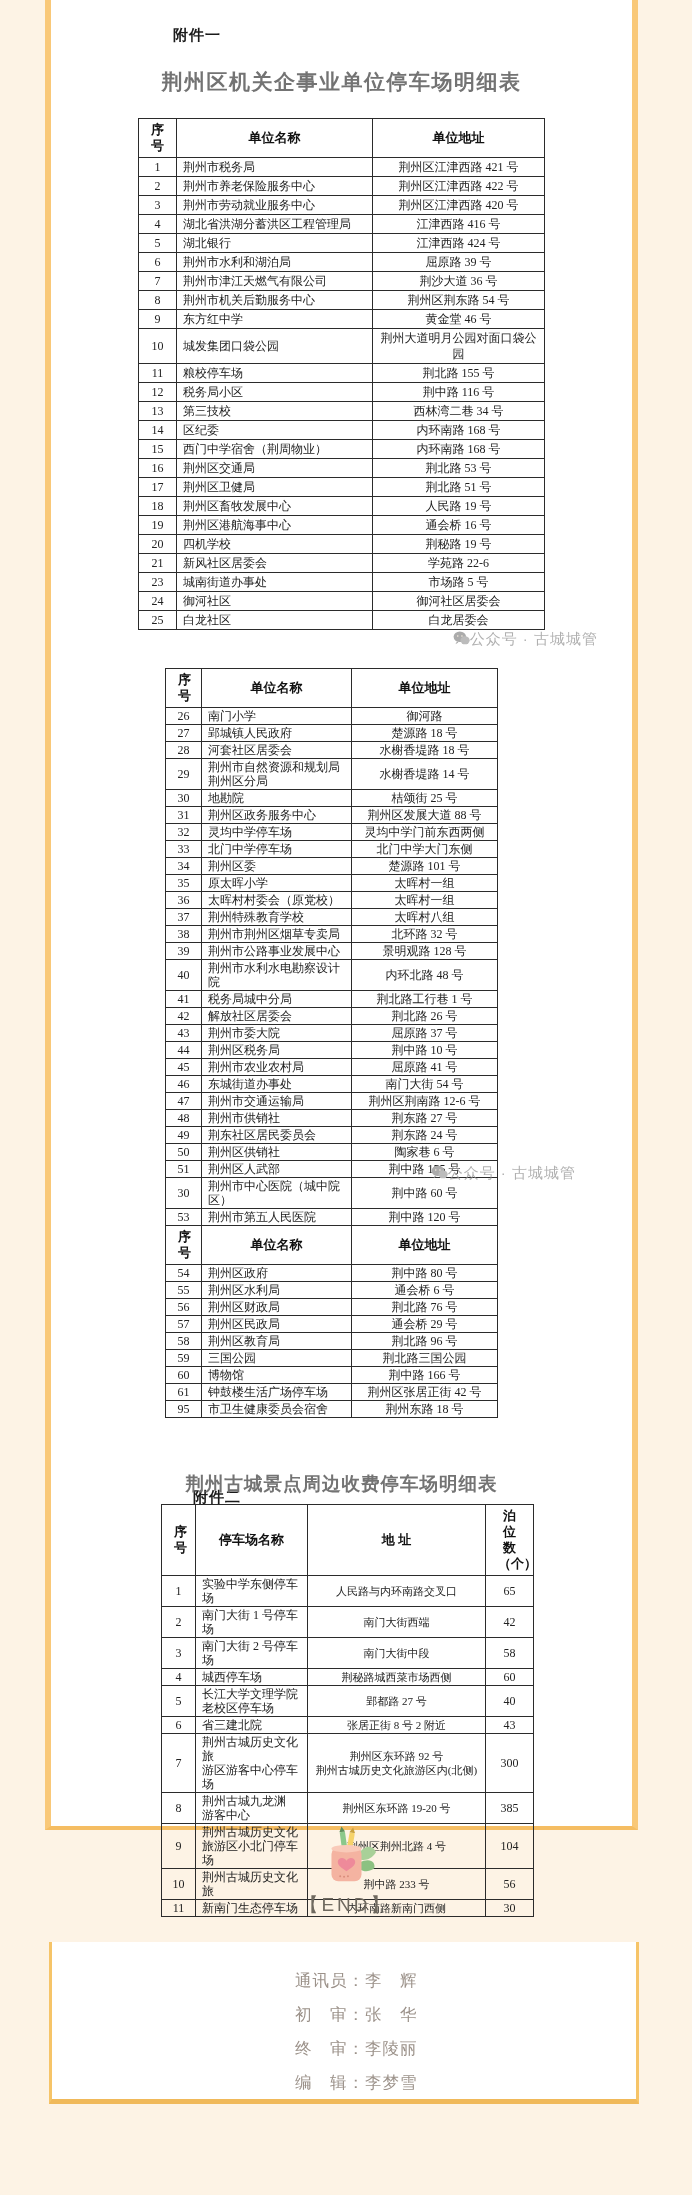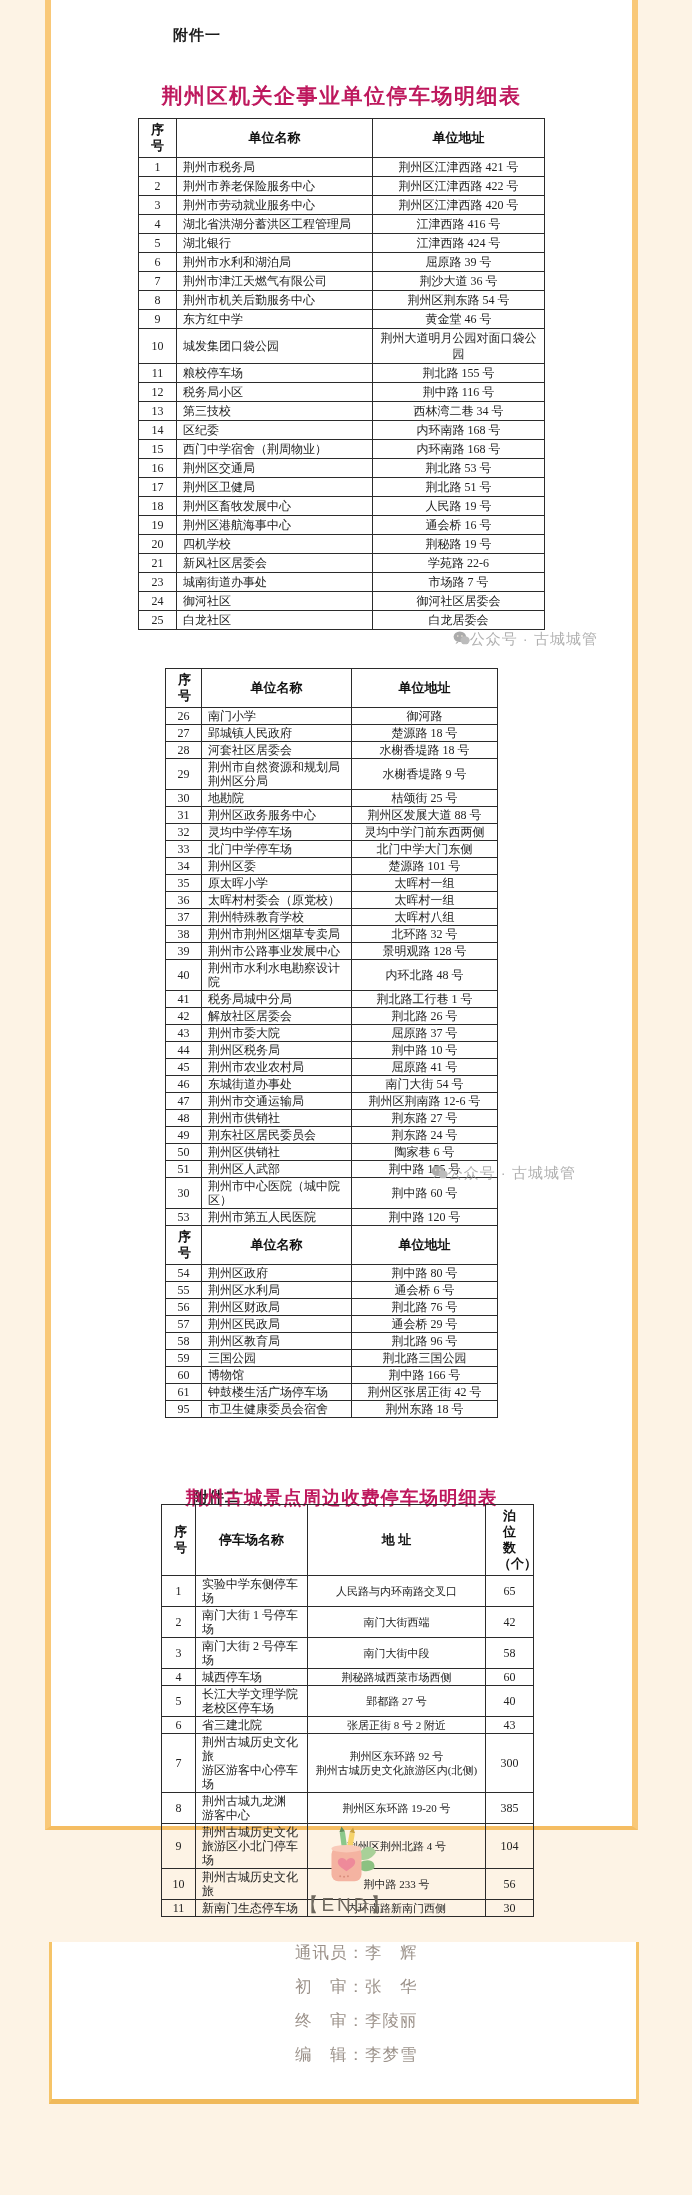--- a/index.html
+++ b/index.html
@@ -37,9 +37,8 @@
   .attach-2{ top:1440px; left:114px;margin-top:48px; }
   .doc-title{
     position:absolute; left:0; width:100%;
-    text-align:center; font-weight:bold; color:#be185d;
+    text-align:center; font-weight:bold; color:#737373;
     font-family:Liberation Sans, sans-serif;
-    margin-top:14px;
   }
   .title-1{ top:68px; font-size:21px; letter-spacing:1.5px; }
   .title-2{ top:1471px; font-size:18.5px; letter-spacing:1px; }

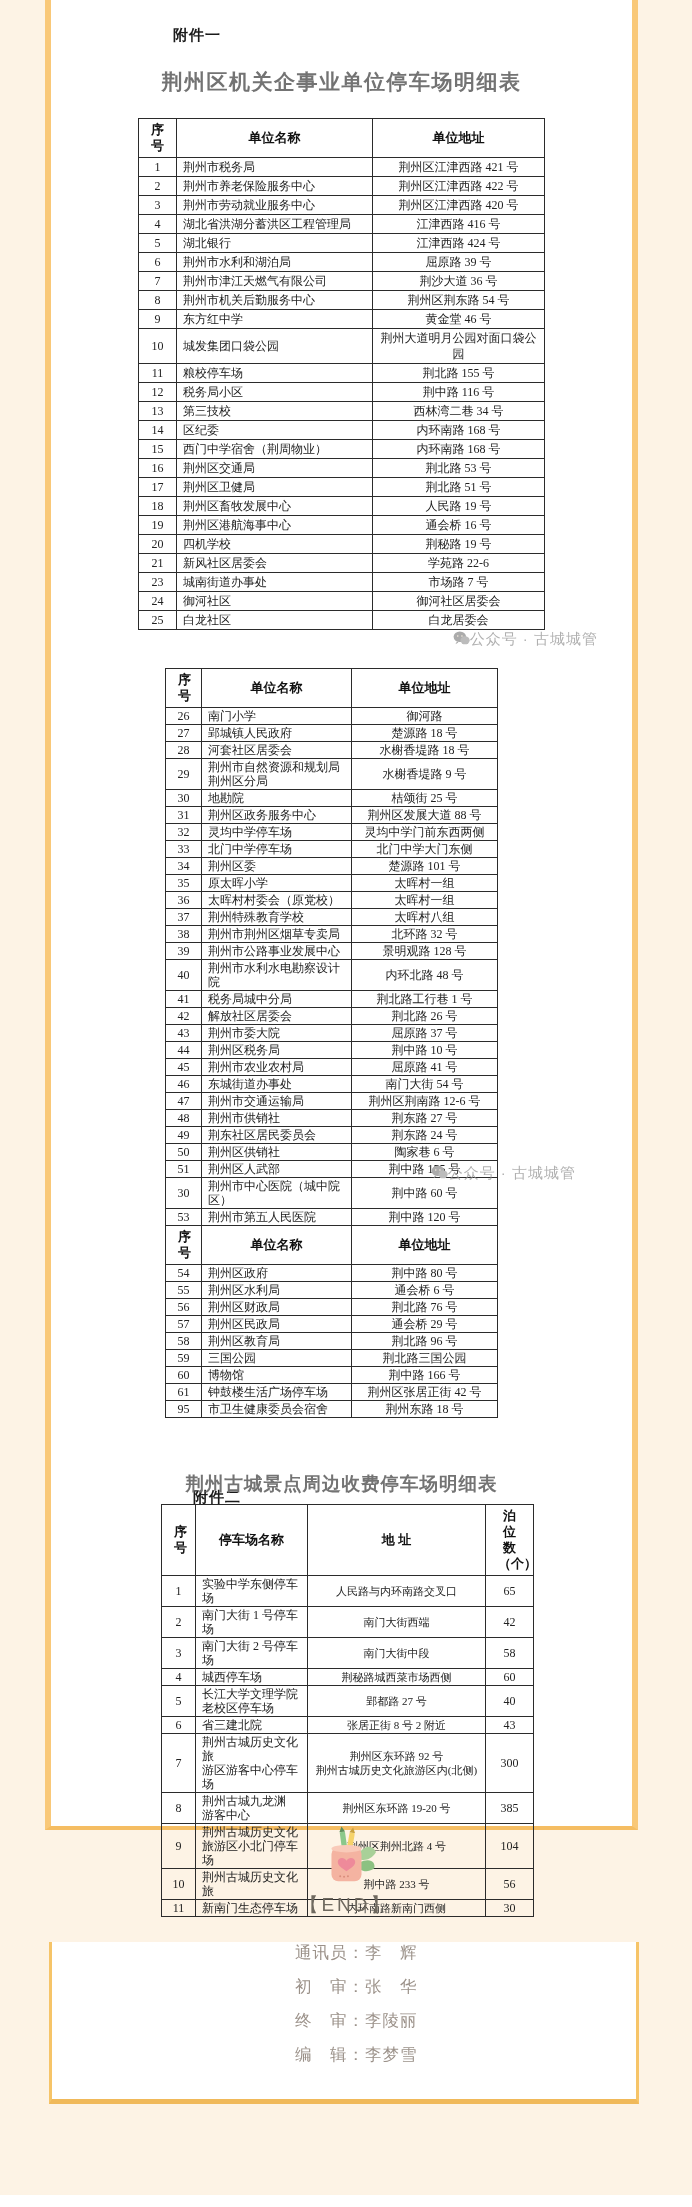--- a/index.html
+++ b/index.html
@@ -248,7 +248,7 @@
           <tr>
             <td class="c0">23</td>
             <td class="c1">城南街道办事处</td>
-            <td class="c2">市场路 7 号</td>
+            <td class="c2">市场路 5 号</td>
           </tr>
           <tr>
             <td class="c0">24</td>

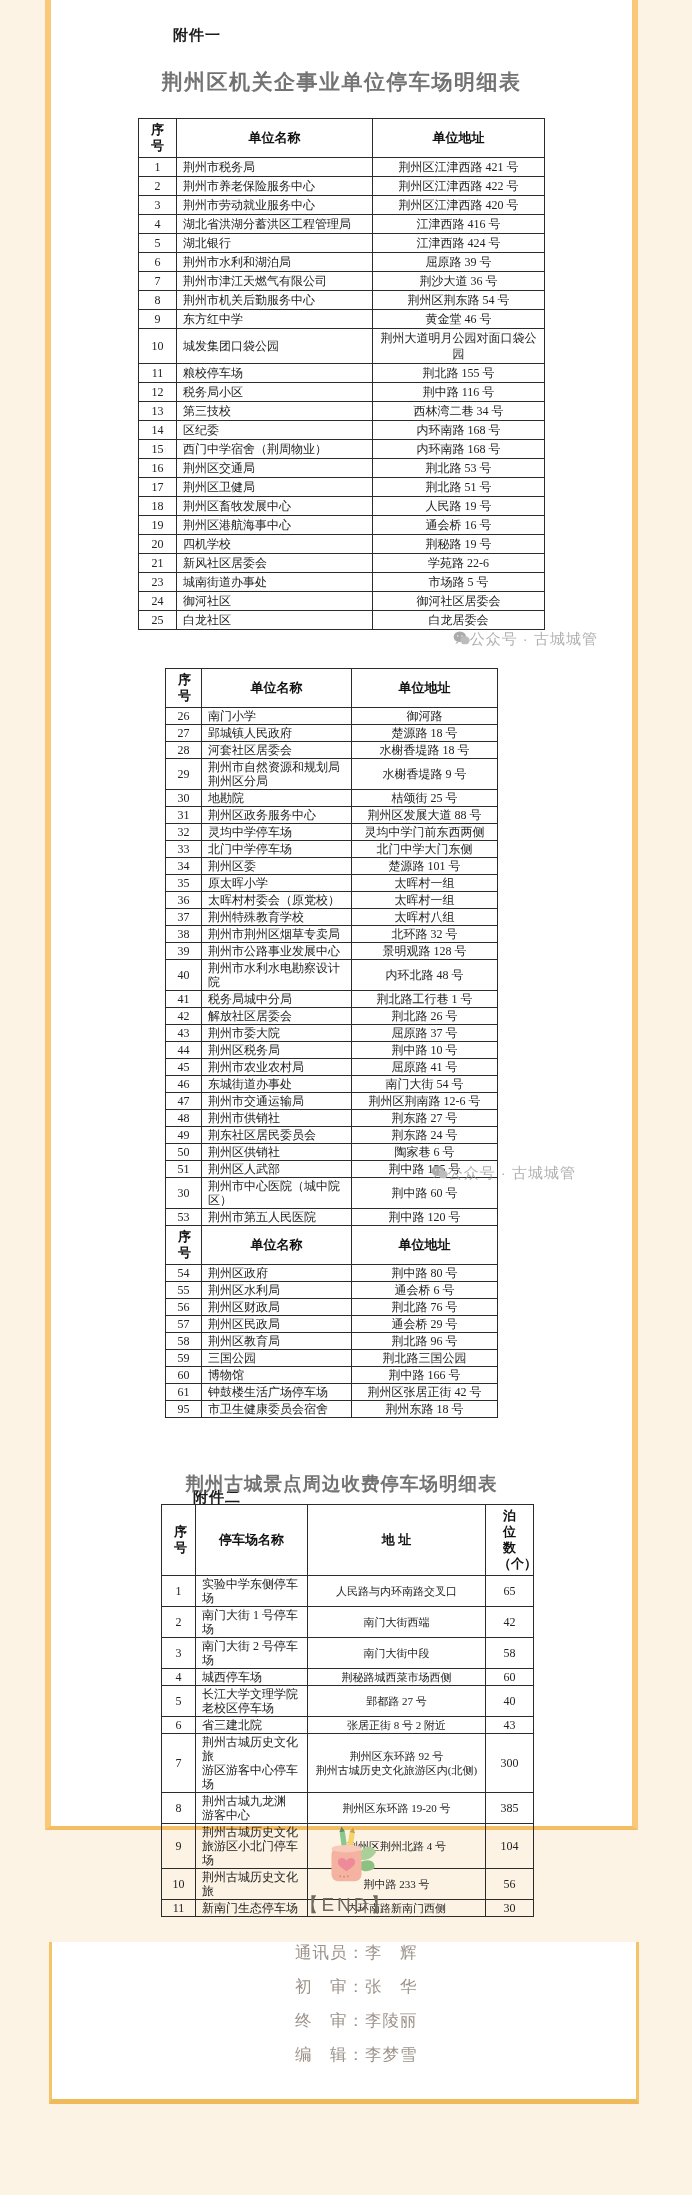--- a/index.html
+++ b/index.html
@@ -308,7 +308,7 @@
           <tr>
             <td class="c0">29</td>
             <td class="c1">荆州市自然资源和规划局荆州区分局</td>
-            <td class="c2">水榭香堤路 9 号</td>
+            <td class="c2">水榭香堤路 14 号</td>
           </tr>
           <tr>
             <td class="c0">30</td>

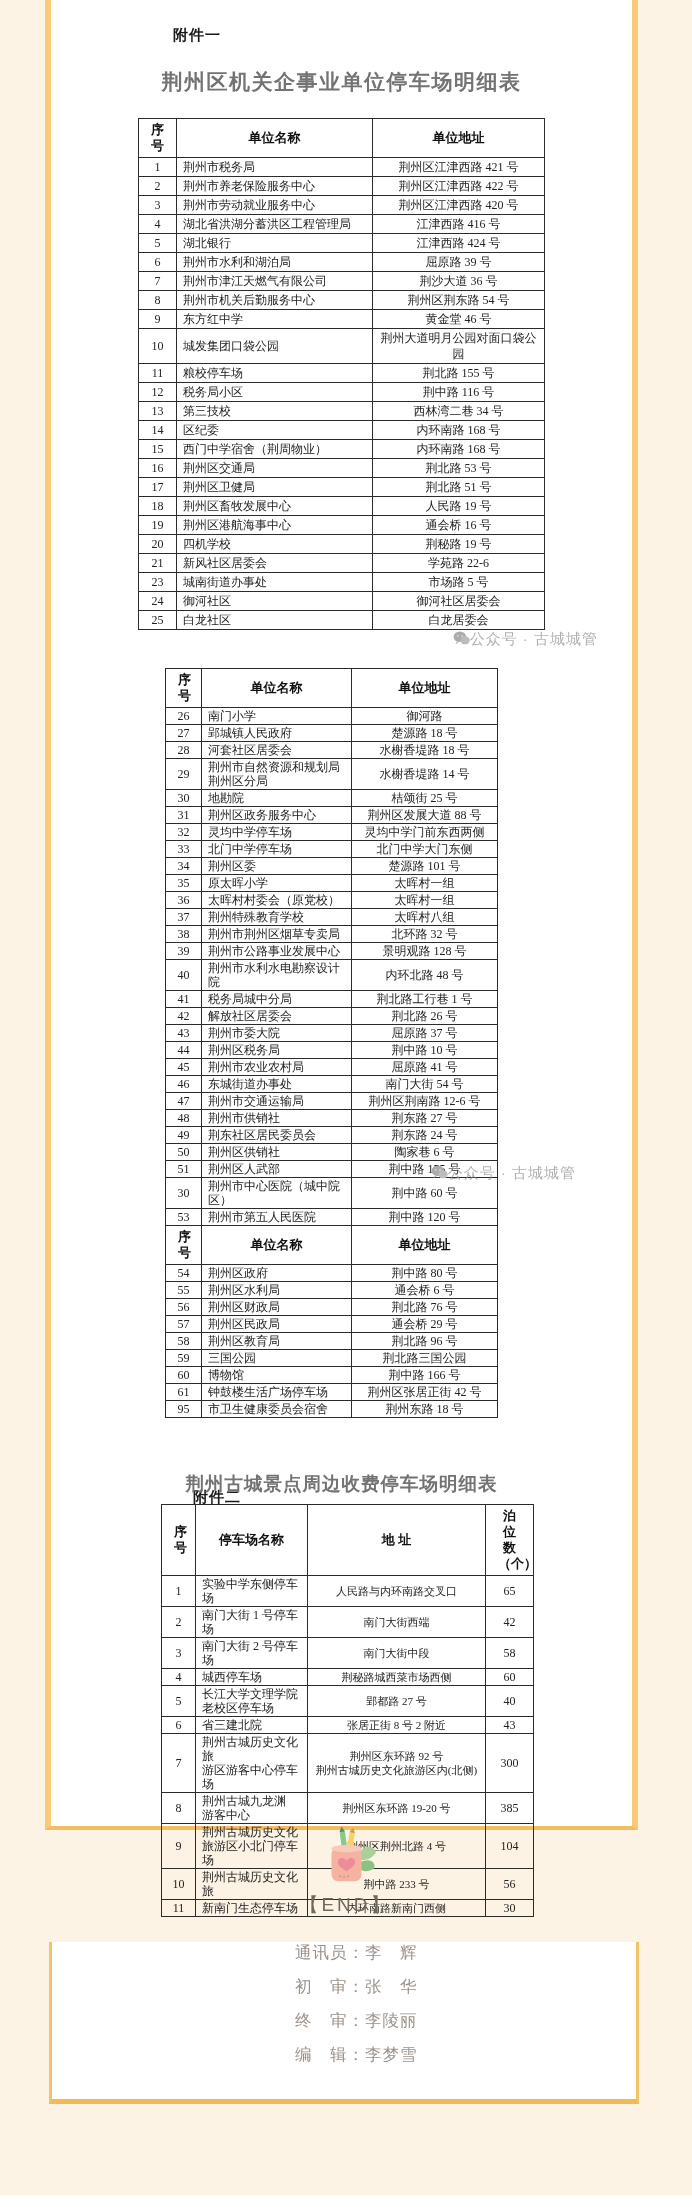--- a/index.html
+++ b/index.html
@@ -113,7 +113,7 @@
     letter-spacing:1px;
     font-family:"Liberation Sans", sans-serif;
   }
-  .footer-box p:first-child{ }
+  .footer-box p:first-child{ margin-top:28px; }
 </style>
 </head>
 <body>

